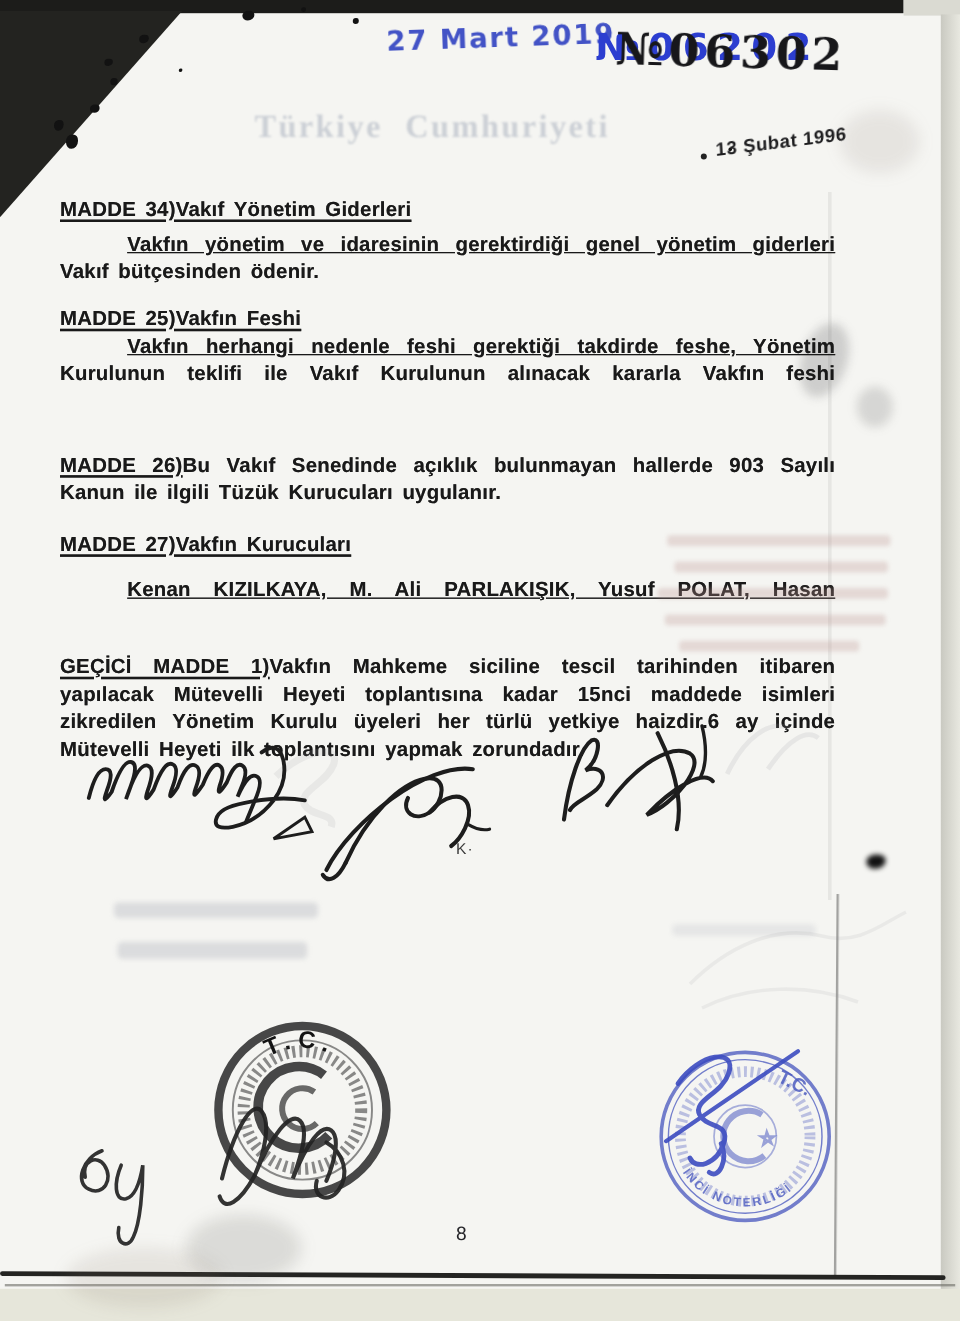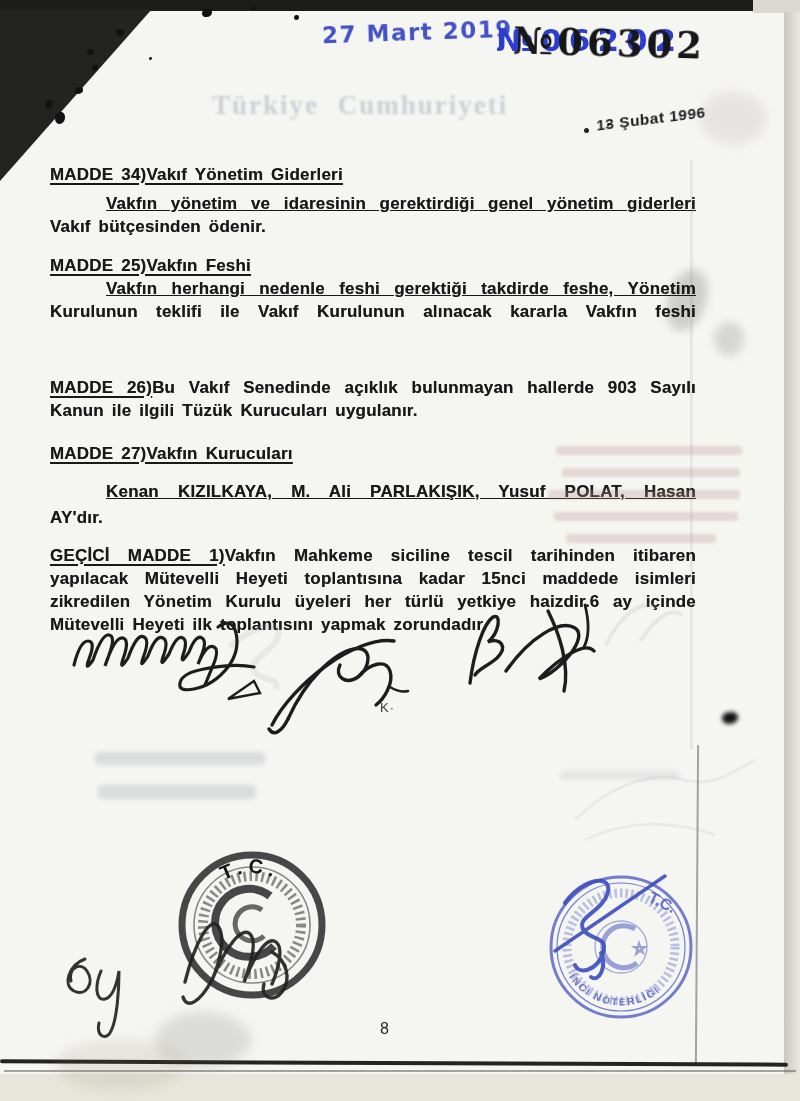--- a/index.html
+++ b/index.html
@@ -122,7 +122,6 @@
   </div>
   <div class="doc" style="top:479px;line-height:26px;">
     <div class="line jl ind">Kenan KIZILKAYA, M. Ali PARLAKIŞIK, Yusuf POLAT, Hasan</div>
-    <div class="line">AY'dır.</div>
   </div>
 
   <div class="doc" style="top:544px;">

